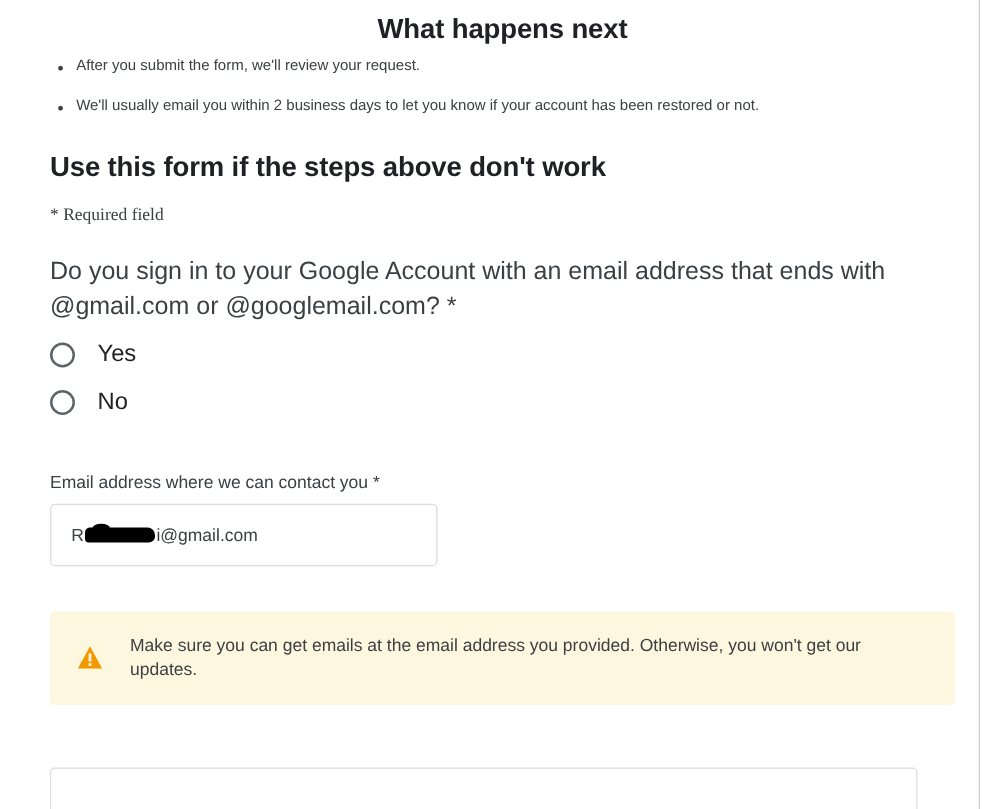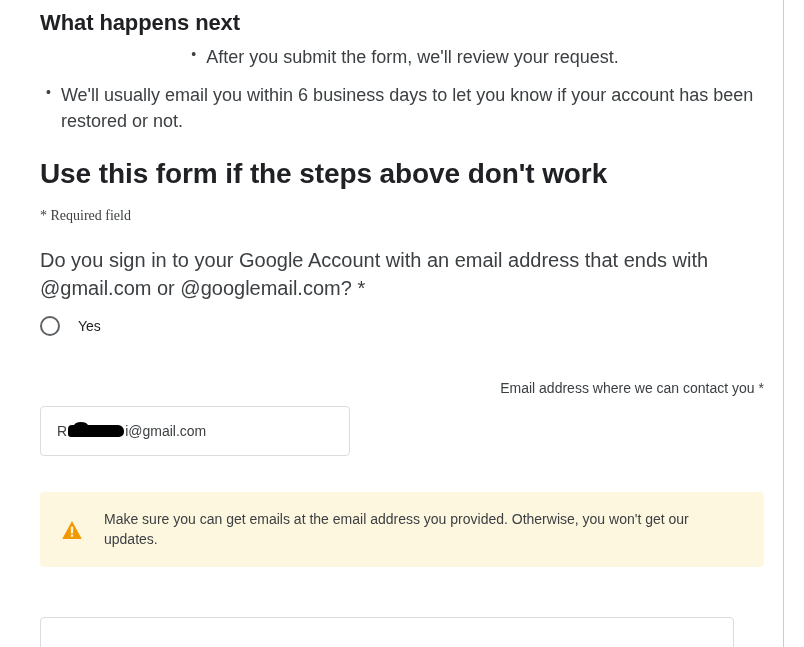--- a/index.html
+++ b/index.html
@@ -25,6 +25,7 @@
       font-weight: 600;
       margin-bottom: 8px;
       letter-spacing: -0.1px;
+      text-align: center;
     }
     ul.bullets {
       list-style: none;

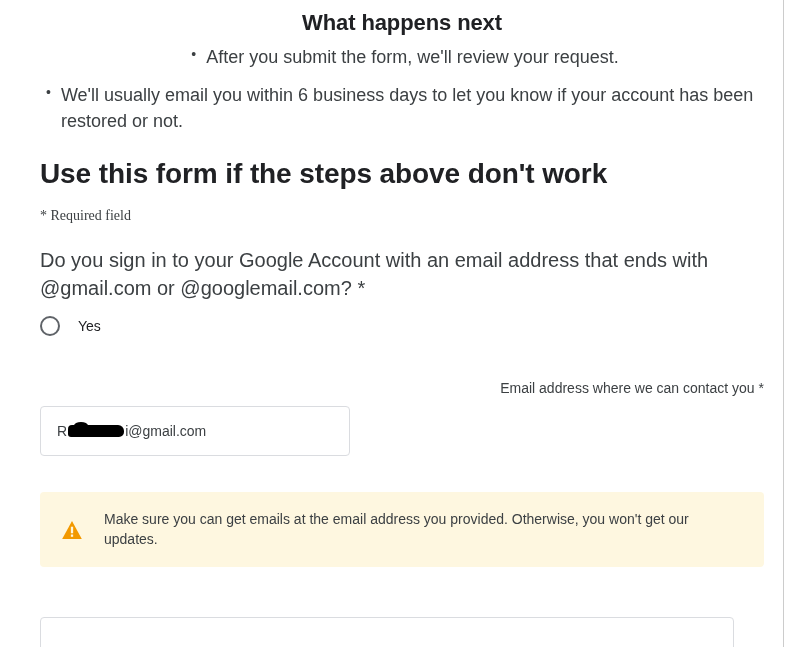--- a/index.html
+++ b/index.html
@@ -35,11 +35,10 @@
     ul.bullets li {
       display: flex;
       align-items: flex-start;
-      font-size: 18px;
+      font-size: 12px;
       color: #3c4043;
       line-height: 1.45;
       margin-bottom: 12px;
-      justify-content: center;
     }
     ul.bullets li::before {
       content: "•";

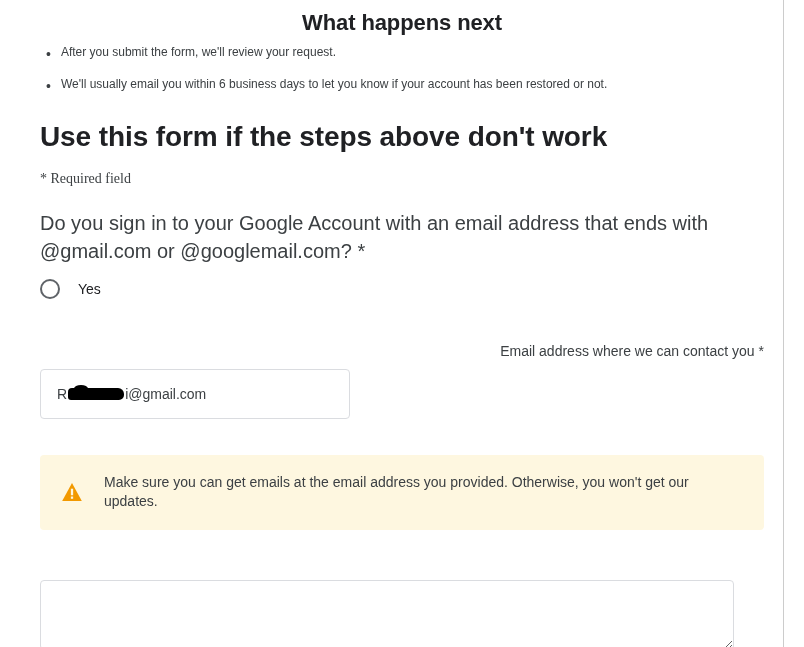--- a/index.html
+++ b/index.html
@@ -181,7 +181,7 @@
       <span>After you submit the form, we'll review your request.</span>
     </li>
   <li>
-      <span>We'll usually email you within 6 business days to let you know if your account has been restored or not.</span>
+      <span>We'll usually email you within 2 business days to let you know if your account has been restored or not.</span>
     </li>
 </ul>
 

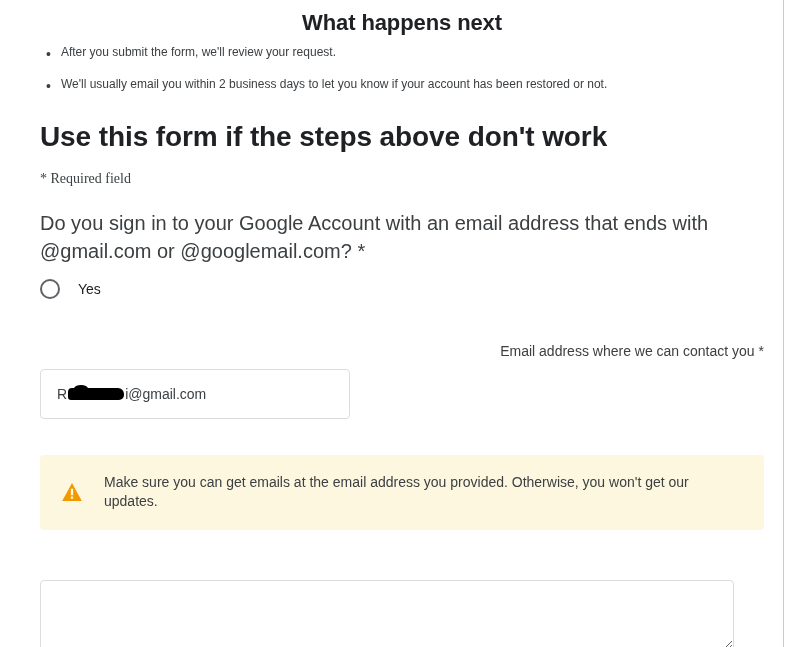--- a/index.html
+++ b/index.html
@@ -49,7 +49,7 @@
     }
     h2.subheading {
       font-family: "Google Sans", Arial, sans-serif;
-      font-size: 28px;
+      font-size: 22px;
       font-weight: 600;
       margin-top: 12px;
       margin-bottom: 18px;

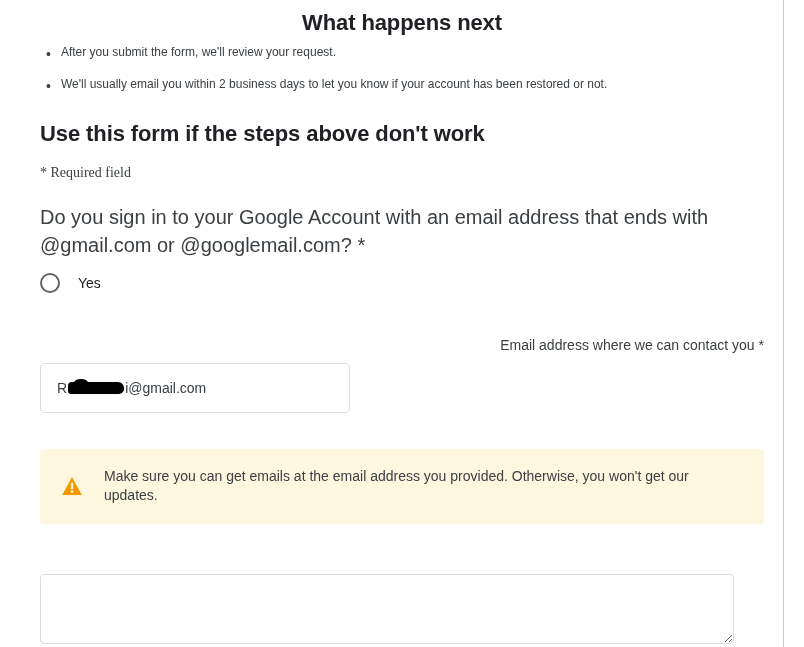--- a/index.html
+++ b/index.html
@@ -86,7 +86,7 @@
       background: #fff;
     }
     .radio-label {
-      font-size: 14px;
+      font-size: 19px;
       color: #202124;
     }
     .field-block {

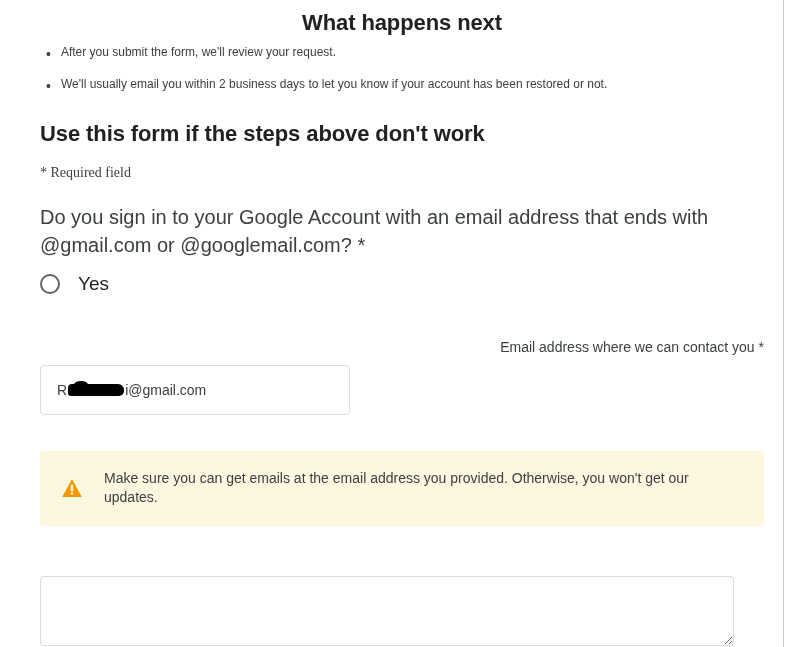--- a/index.html
+++ b/index.html
@@ -194,6 +194,10 @@
     <div class="radio-circle"></div>
     <span class="radio-label">Yes</span>
   </div>
+  <div class="radio-row">
+    <div class="radio-circle"></div>
+    <span class="radio-label">No</span>
+  </div>
 </div>
 
 <div class="field-block">

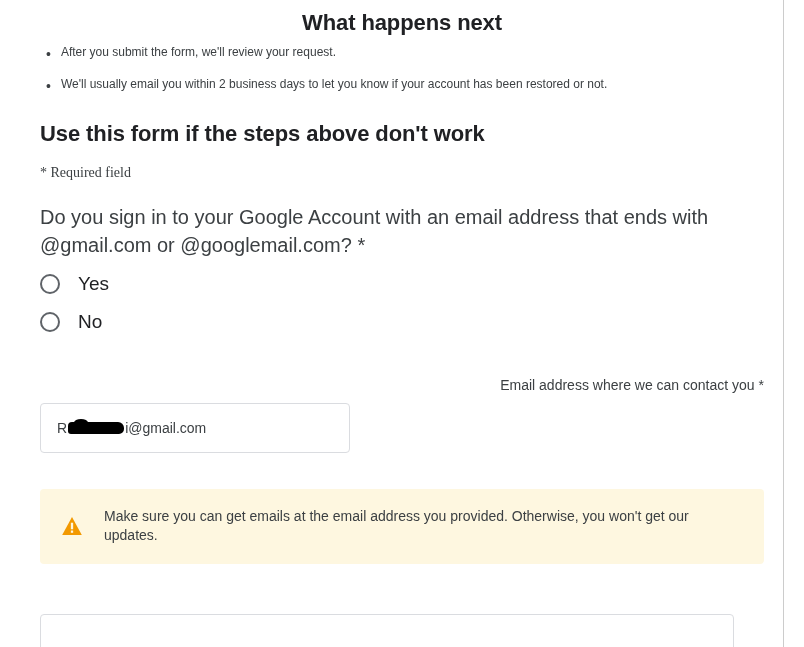--- a/index.html
+++ b/index.html
@@ -91,7 +91,6 @@
     }
     .field-block {
       margin-bottom: 36px;
-      text-align: right;
     }
     .field-label {
       font-size: 14px;

